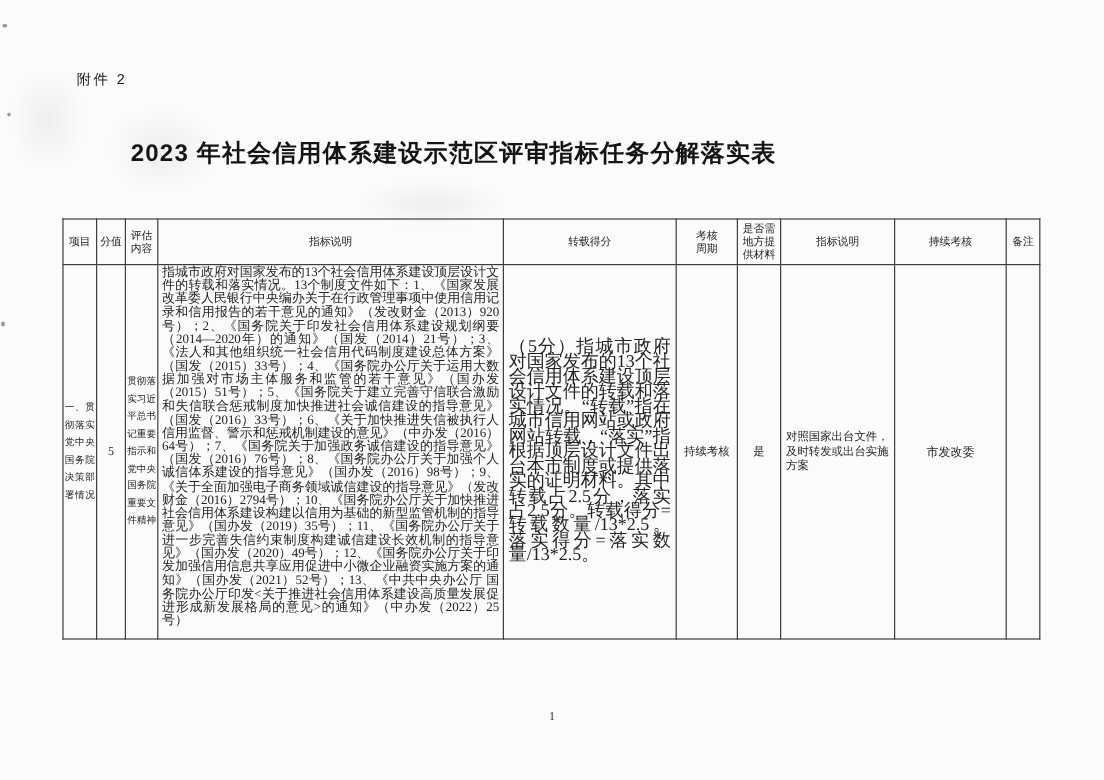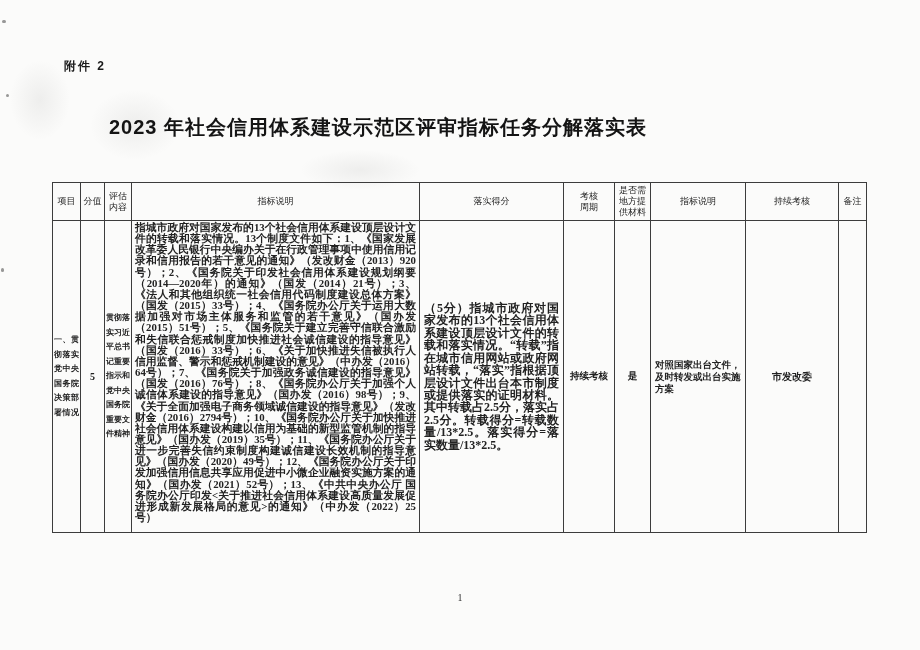--- a/index.html
+++ b/index.html
@@ -27,7 +27,7 @@
     position: absolute;
     left: 64px; top: 58px;
     font-family: "Liberation Sans", sans-serif;
-    font-weight: bold;
+    font-weight: normal;
     font-size: 12px;
     letter-spacing: 2px;
     color: #1a1a1a;

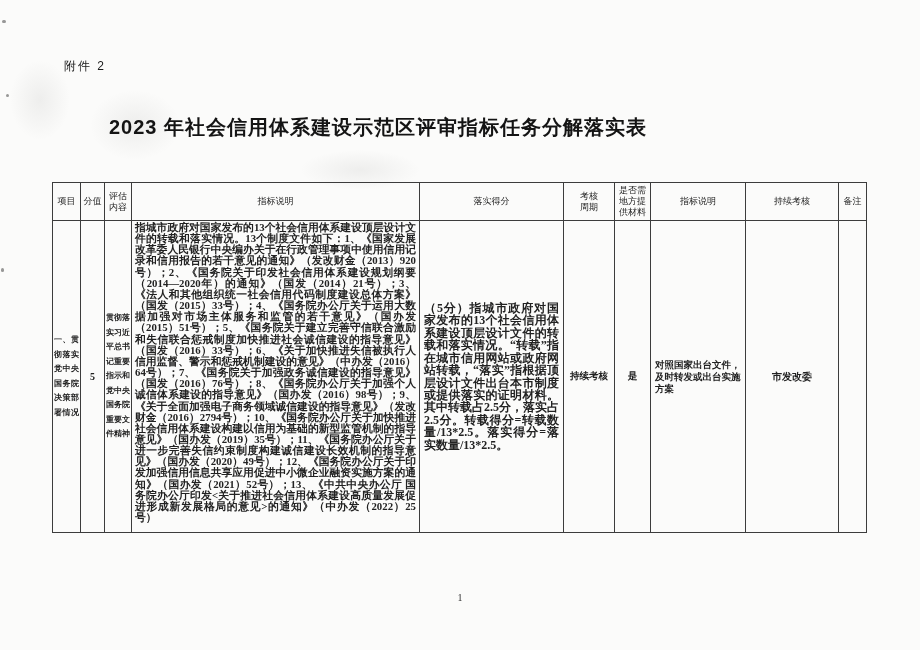--- a/index.html
+++ b/index.html
@@ -139,7 +139,7 @@
       <th>分值</th>
       <th>评估内容</th>
       <th>指标说明</th>
-      <th>落实得分</th>
+      <th>转载得分</th>
       <th class="th-cycle">考核周期</th>
       <th>是否需地方提供材料</th>
       <th>指标说明</th>

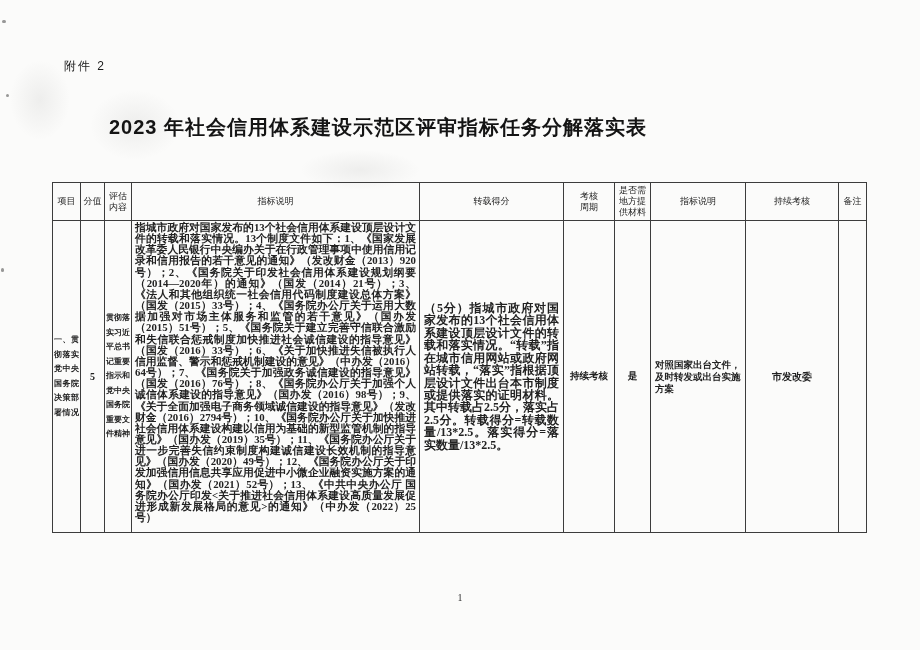--- a/index.html
+++ b/index.html
@@ -65,7 +65,7 @@
     padding: 1px;
   }
   th.th-cycle { padding: 1px 15px; }
-  .review-table td { height: 312px; font-weight: bold; }
+  .review-table td { height: 312px; }
   td.cell-project, td.cell-eval-content {
     font-size: 8px;
     line-height: 14.5px;

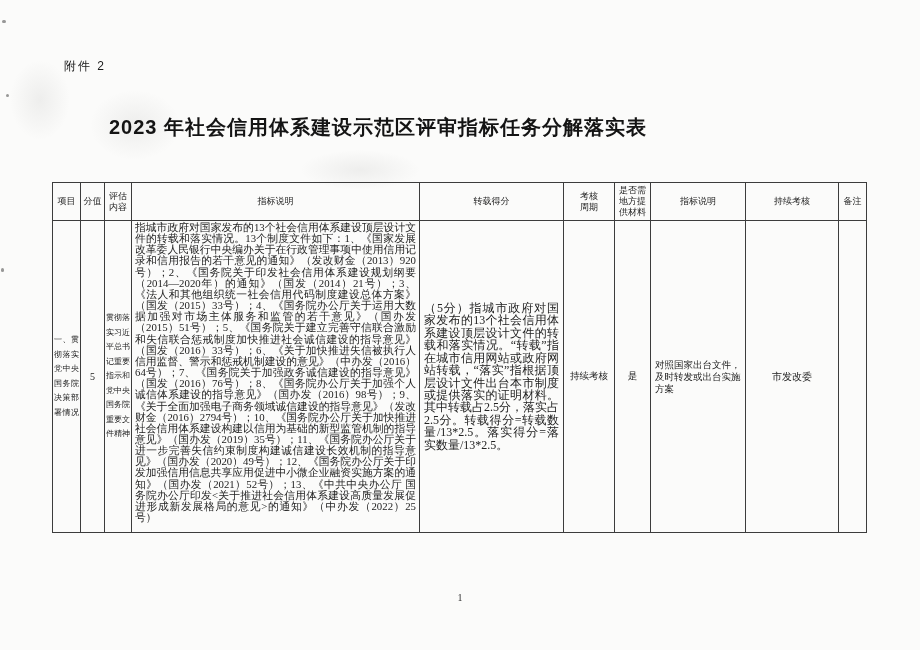--- a/index.html
+++ b/index.html
@@ -85,7 +85,7 @@
   }
   td.cell-scoring {
     text-align: justify;
-    font-size: 12px;
+    font-size: 15px;
     line-height: 12.4px;
     padding: 2px 4px;
   }

